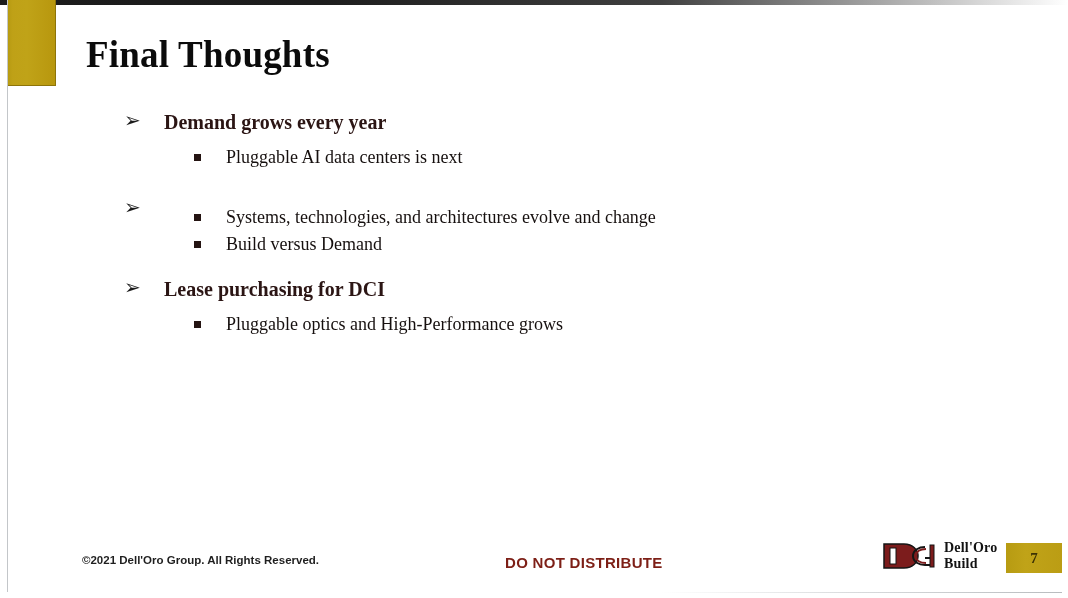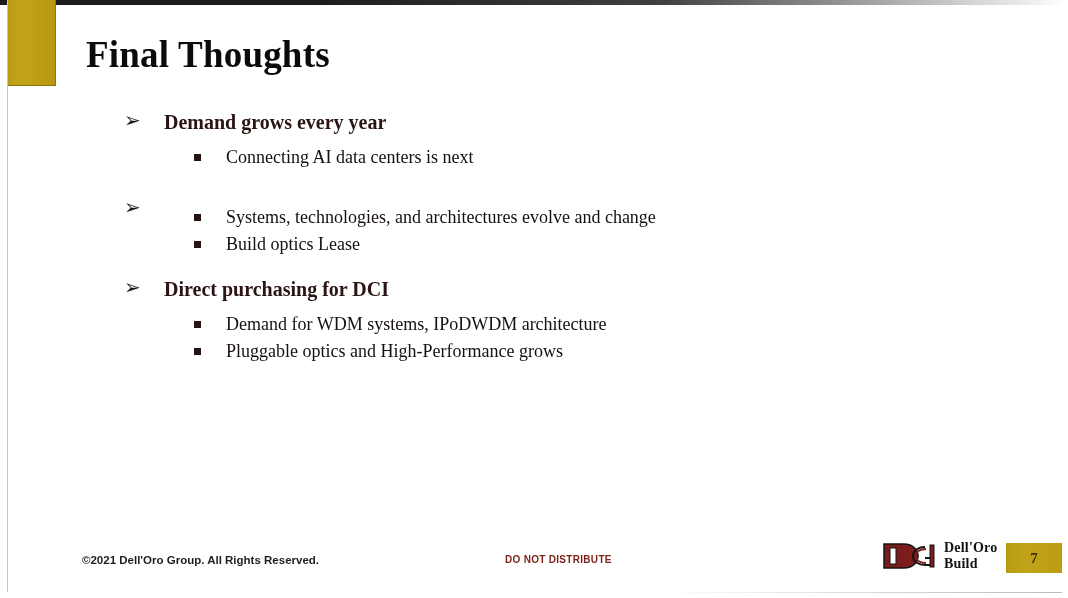--- a/index.html
+++ b/index.html
@@ -221,7 +221,7 @@
       <div class="gap-small"></div>
       <div class="l2">
         <span class="sq"></span>
-        <span>Connecting AI data centers is next</span>
+        <span>Pluggable AI data centers is next</span>
       </div>
     </div>
 

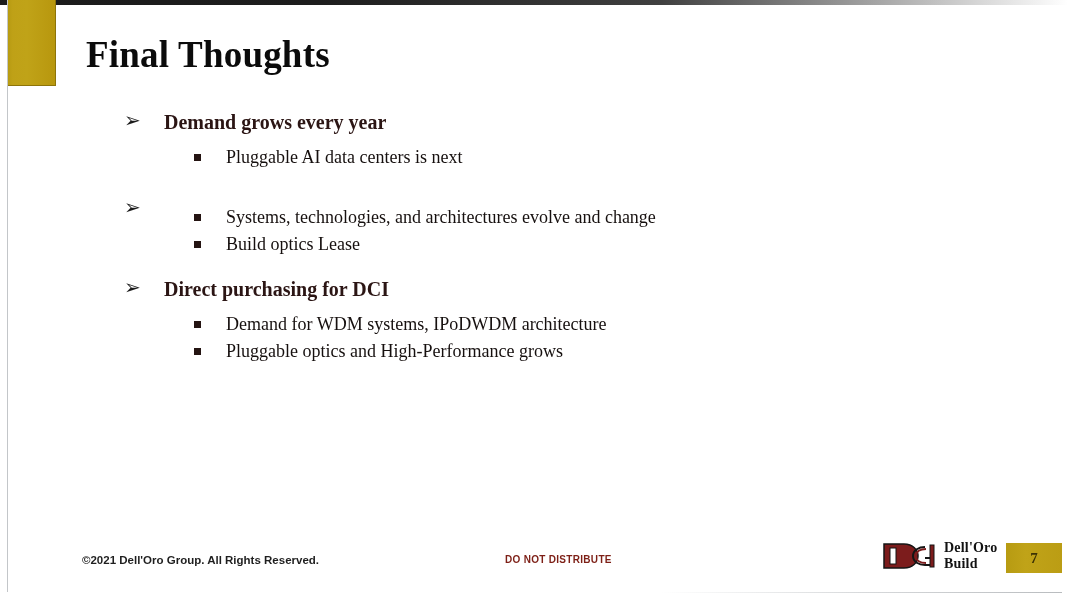--- a/index.html
+++ b/index.html
@@ -238,7 +238,7 @@
       </div>
       <div class="l2">
         <span class="sq"></span>
-        <span>Build optics Lease</span>
+        <span>Build versus Demand</span>
       </div>
     </div>
 

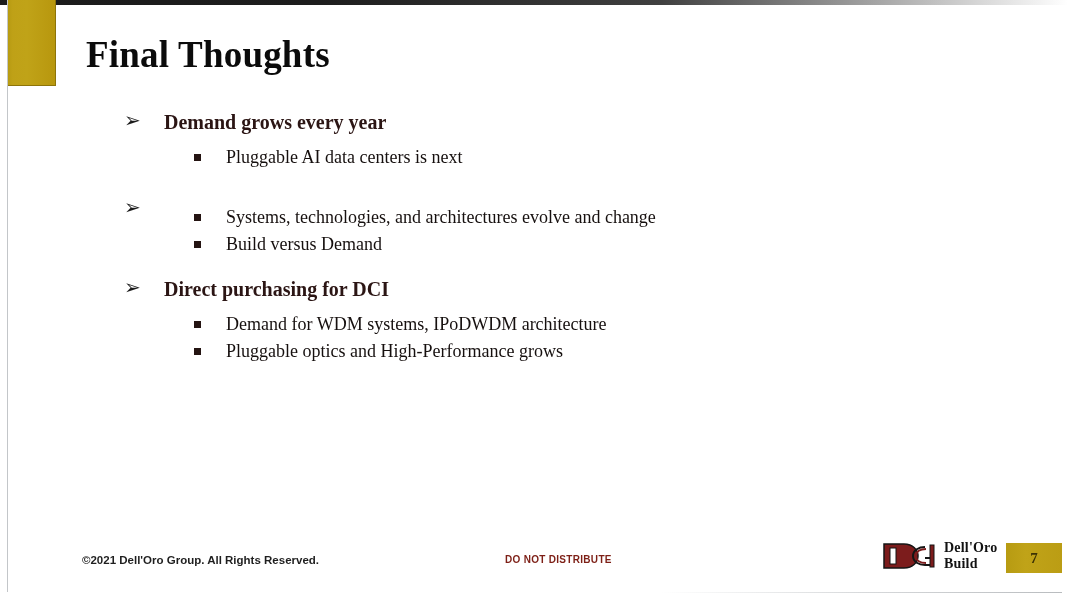--- a/index.html
+++ b/index.html
@@ -247,7 +247,7 @@
     <div class="bullet-group">
       <div class="l1">
         <span class="arrow">➢</span>
-        <span>Direct purchasing for DCI</span>
+        <span>Lease purchasing for DCI</span>
       </div>
       <div class="gap-small"></div>
       <div class="l2">

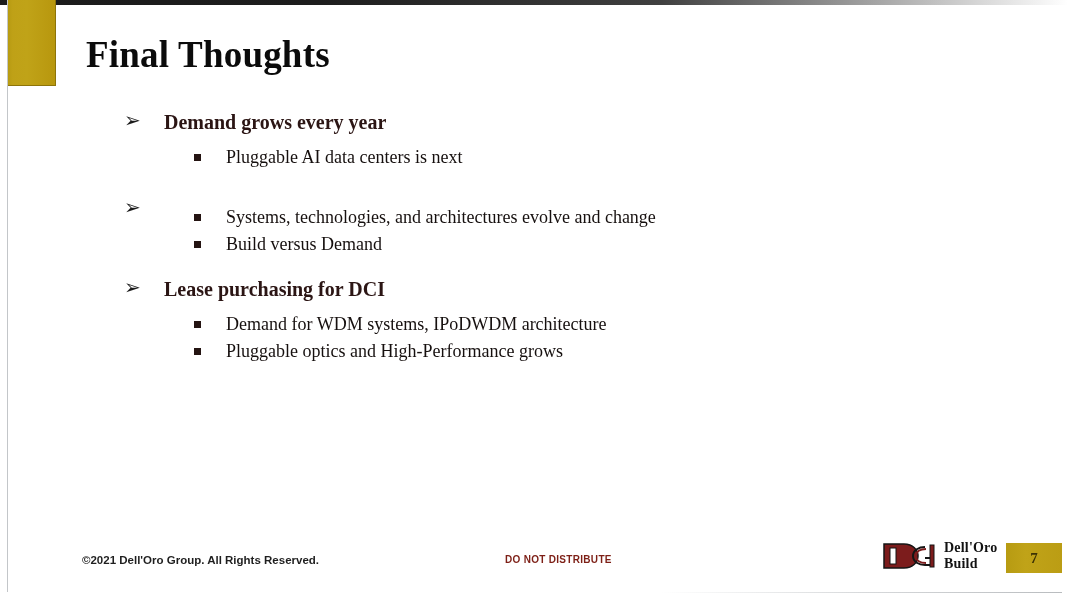--- a/index.html
+++ b/index.html
@@ -252,10 +252,6 @@
       <div class="gap-small"></div>
       <div class="l2">
         <span class="sq"></span>
-        <span>Demand for WDM systems, IPoDWDM architecture</span>
-      </div>
-      <div class="l2">
-        <span class="sq"></span>
         <span>Pluggable optics and High-Performance grows</span>
       </div>
     </div>

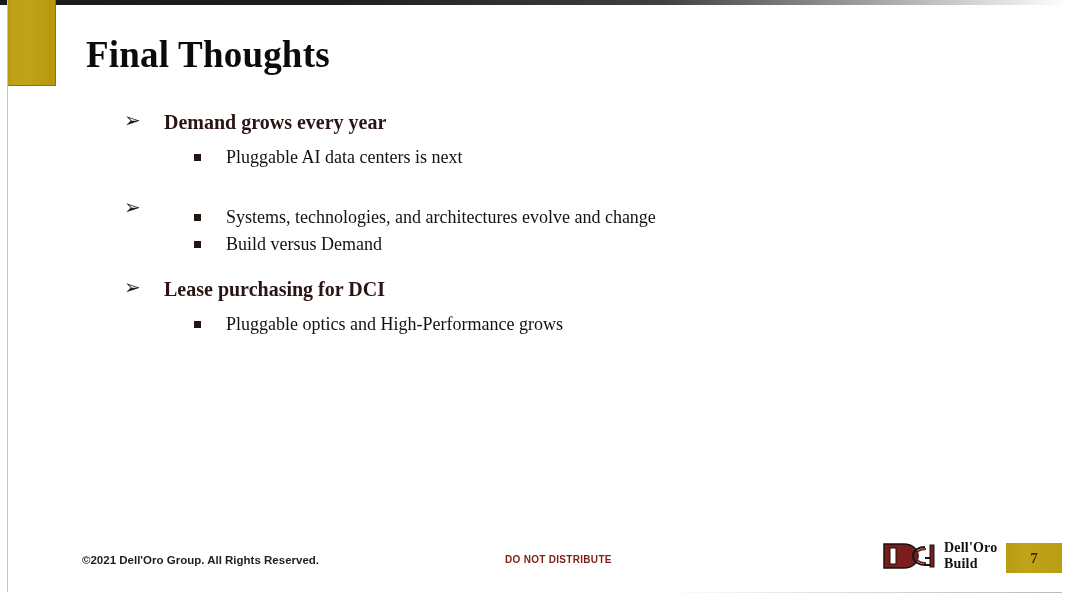--- a/index.html
+++ b/index.html
@@ -148,7 +148,7 @@
     position: absolute;
     left: 505px;
     top: 554px;
-    font-size: 10px;
+    font-size: 15px;
     font-weight: bold;
     color: #7d1f16;
     letter-spacing: 0.3px;

